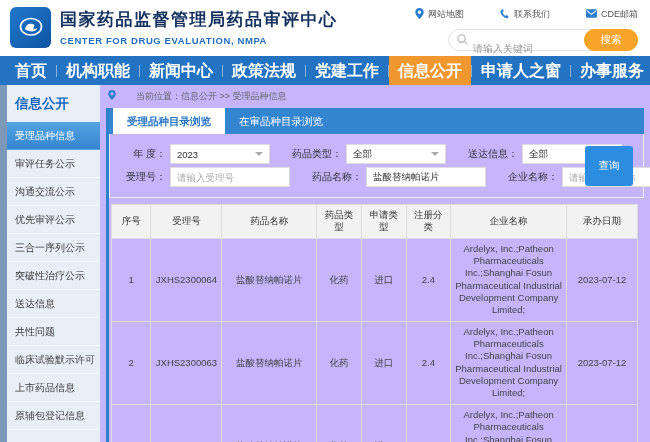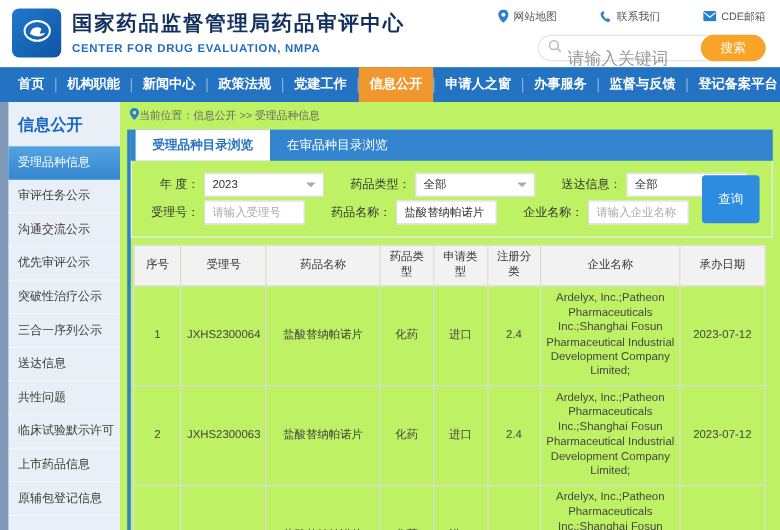--- a/index.html
+++ b/index.html
@@ -3,7 +3,7 @@
 <meta charset="utf-8">
 <style>
   html,body{margin:0;padding:0;background:#9e9e9e;}
-  .page{position:relative;width:650px;height:442px;overflow:hidden;background:#bef264;
+  .page{position:relative;width:650px;height:442px;overflow:hidden;background:#c4b5fd;
         font-family:"Liberation Sans","DejaVu Sans",sans-serif;margin:0 auto;}
 
   

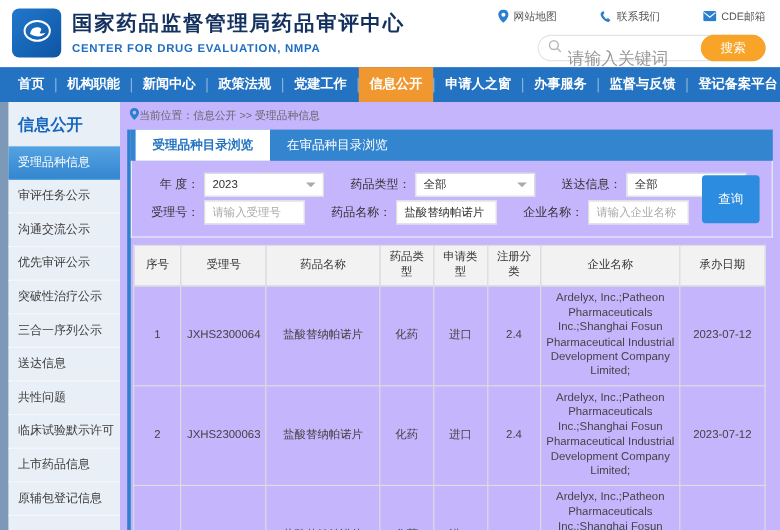--- a/index.html
+++ b/index.html
@@ -18,7 +18,7 @@
   .search-bar{position:absolute;top:29px;right:12px;width:190px;height:22px;border:1px solid #e3e3e3;
               border-radius:12px;display:flex;align-items:center;background:#fff;box-sizing:border-box;}
   .search-glass{margin-left:8px;flex:0 0 auto;}
-  .search-input{border:none;outline:none;flex:1;font-size:14px;color:#333;background:transparent;padding-left:5px;min-width:0;margin-top:16px;}
+  .search-input{border:none;outline:none;flex:1;font-size:10px;color:#333;background:transparent;padding-left:5px;min-width:0;margin-top:16px;}
   .search-input::placeholder{color:#999;}
   .search-btn{flex:0 0 auto;width:54px;height:22px;margin-right:-1px;border:none;border-radius:12px;
               background:#f7a429;color:#fff;font-size:10.5px;cursor:pointer;}

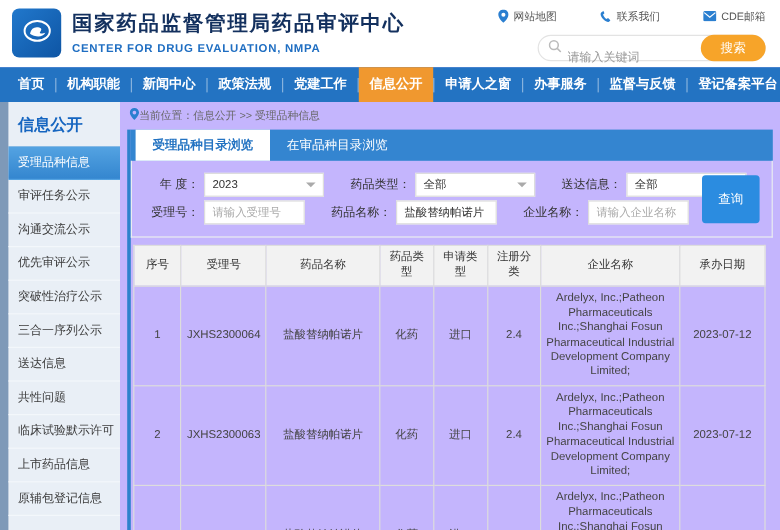--- a/index.html
+++ b/index.html
@@ -26,7 +26,7 @@
   
   .nav{position:absolute;top:56px;left:0;width:100%;height:29px;background:#2373c2;
        display:flex;align-items:center;padding-left:6px;box-sizing:border-box;}
-  .nav-item{height:29px;line-height:29px;padding:0 9px;font-size:11px;font-weight:bold;color:#fff;
+  .nav-item{height:29px;line-height:29px;padding:0 9px;font-size:16px;font-weight:bold;color:#fff;
             cursor:pointer;white-space:nowrap;}
   .nav-item.active{background:#f0982f;}
   .nav-sep{width:1px;height:12px;background:rgba(255,255,255,.45);flex:0 0 auto;}

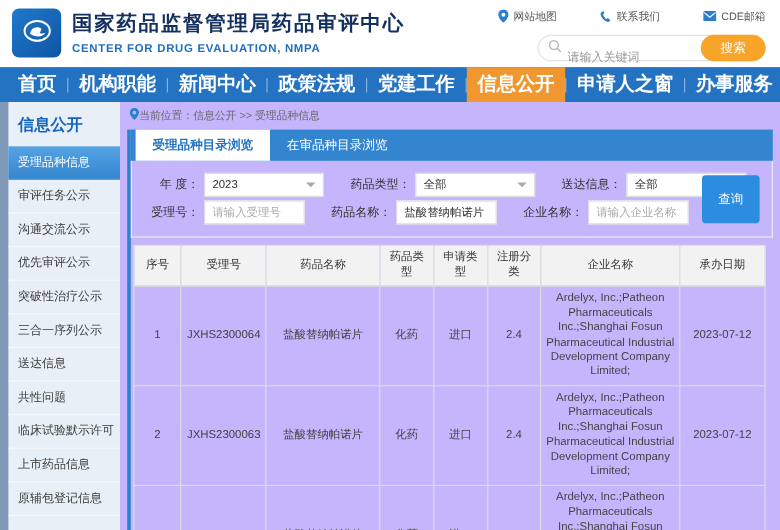--- a/index.html
+++ b/index.html
@@ -41,7 +41,7 @@
 
   
   .main{position:absolute;top:85px;left:106px;width:538px;height:357px;}
-  .breadcrumb{display:flex;align-items:center;gap:0;font-size:9px;color:#666;height:18px;margin:2px 0 3px 2px;}
+  .breadcrumb{display:flex;align-items:center;gap:20px;font-size:9px;color:#666;height:18px;margin:2px 0 3px 2px;}
   .content{border-left:3px solid #2e82cc;}
   .tabbar{height:26px;background:#3485d0;display:flex;padding-left:4px;}
   .tab{line-height:26px;padding:0 14px;font-size:10.5px;color:#fff;cursor:pointer;white-space:nowrap;}

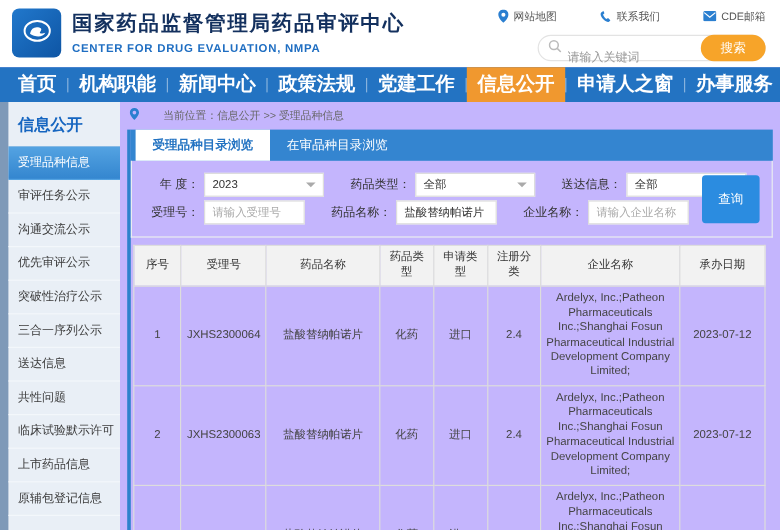--- a/index.html
+++ b/index.html
@@ -53,7 +53,7 @@
   .fselect{width:100px;height:20px;border:1px solid #ddd;box-sizing:border-box;font-size:9.5px;color:#333;
            display:flex;align-items:center;justify-content:space-between;padding:0 6px;cursor:pointer;background:#fff;}
   .caret{width:0;height:0;border-left:4px solid transparent;border-right:4px solid transparent;border-top:4px solid #aaa;}
-  .finput{width:84px;height:20px;border:1px solid #ddd;box-sizing:border-box;font-size:9.5px;color:#333;
+  .finput{width:120px;height:20px;border:1px solid #ddd;box-sizing:border-box;font-size:9.5px;color:#333;
           padding:0 6px;outline:none;}
   .finput::placeholder{color:#aaa;}
   .query-btn{position:absolute;right:10px;top:50%;transform:translateY(-50%);width:48px;height:40px;

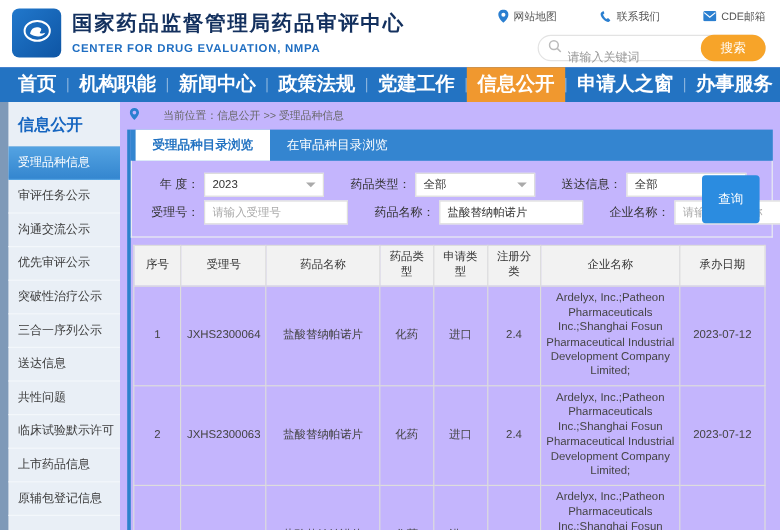--- a/index.html
+++ b/index.html
@@ -153,8 +153,8 @@
         <div class="side-item">审评任务公示</div>
         <div class="side-item">沟通交流公示</div>
         <div class="side-item">优先审评公示</div>
+        <div class="side-item">三合一序列公示</div>
         <div class="side-item">突破性治疗公示</div>
-        <div class="side-item">三合一序列公示</div>
         <div class="side-item">送达信息</div>
         <div class="side-item">共性问题</div>
         <div class="side-item">临床试验默示许可</div>

